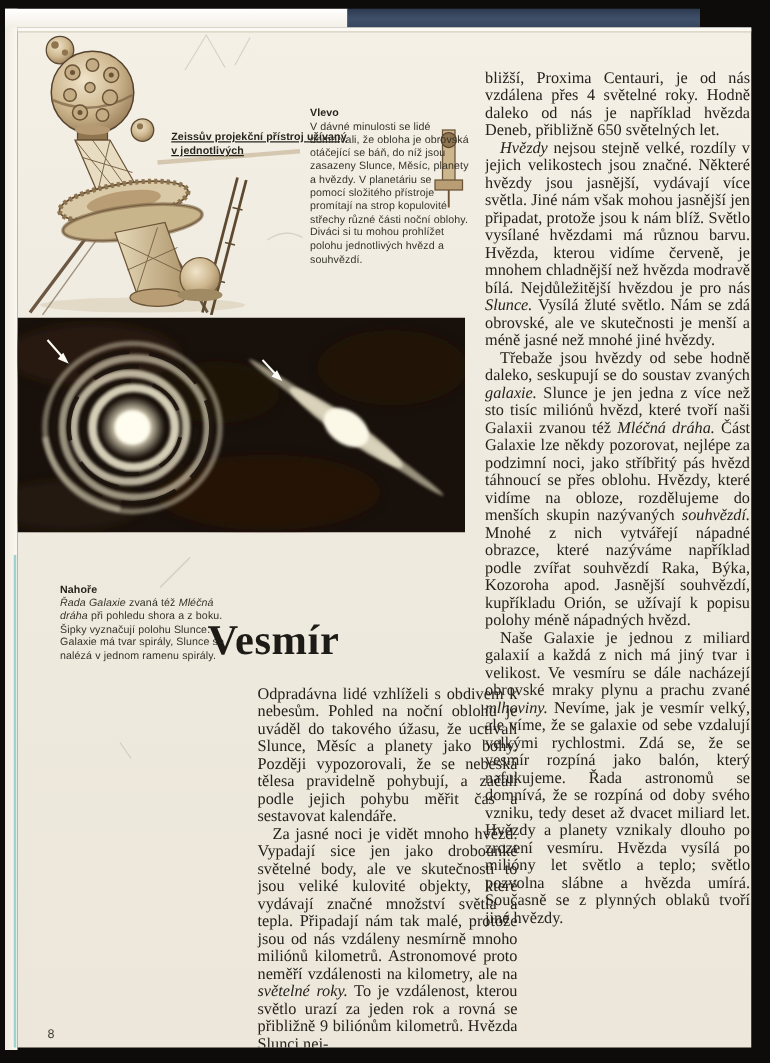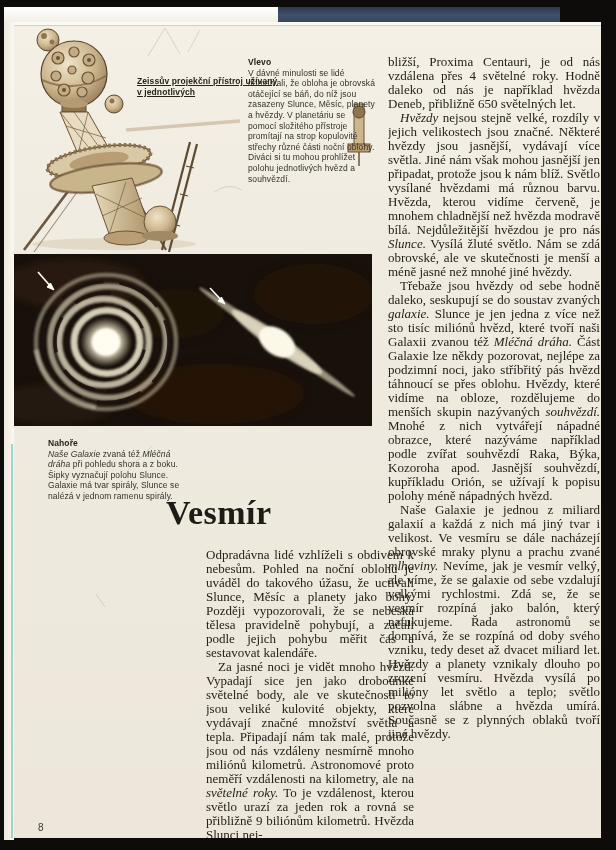--- a/index.html
+++ b/index.html
@@ -26,7 +26,7 @@
   .page-top-crease { left:14px; top:25px; width:587px; height:1px; background:#c9c1ae; opacity:.7; }
 
   
-  .cap { font-size:8.5px; line-height:10.6px; color:#343229; letter-spacing:.1px; }
+  .cap { font-size:8.5px; line-height:10.6px; color:#343229; letter-spacing:.1px;margin-top:28px; }
   .cap-bold { font-weight:bold; color:#26241d; }
   .cap p { margin:0; }
 

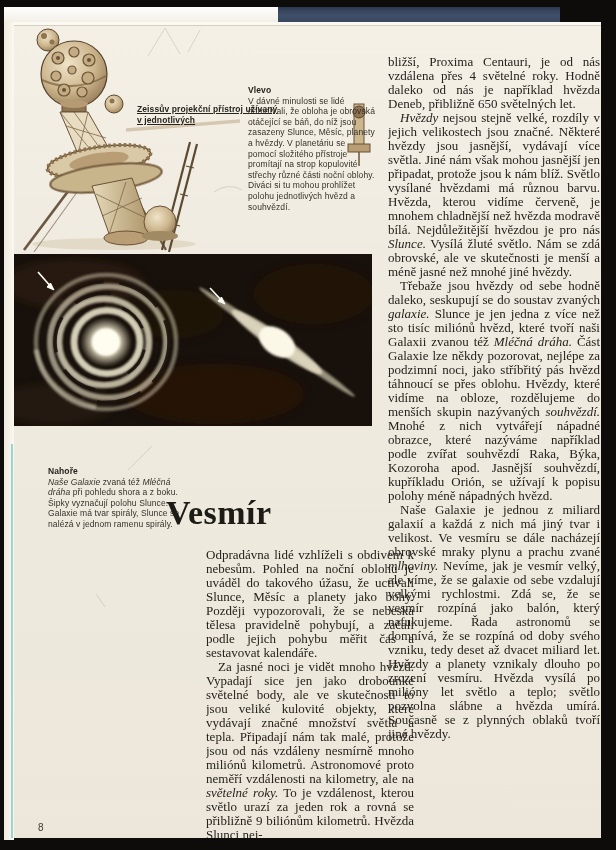--- a/index.html
+++ b/index.html
@@ -224,7 +224,7 @@
 <div class="abs cap" style="left:48px; top:438px; width:142px;">
   <div class="cap-bold">Nahoře</div>
   <div>
-      <p><i>Naše Galaxie</i><span> zvaná též </span><i>Mléčná dráha</i><span> při pohledu shora a z boku. Šipky vyznačují polohu Slunce. Galaxie má tvar spirály, Slunce se nalézá v jednom ramenu spirály.</span></p>
+      <p><i>Řada Galaxie</i><span> zvaná též </span><i>Mléčná dráha</i><span> při pohledu shora a z boku. Šipky vyznačují polohu Slunce. Galaxie má tvar spirály, Slunce se nalézá v jednom ramenu spirály.</span></p>
     </div>
 </div>
 

